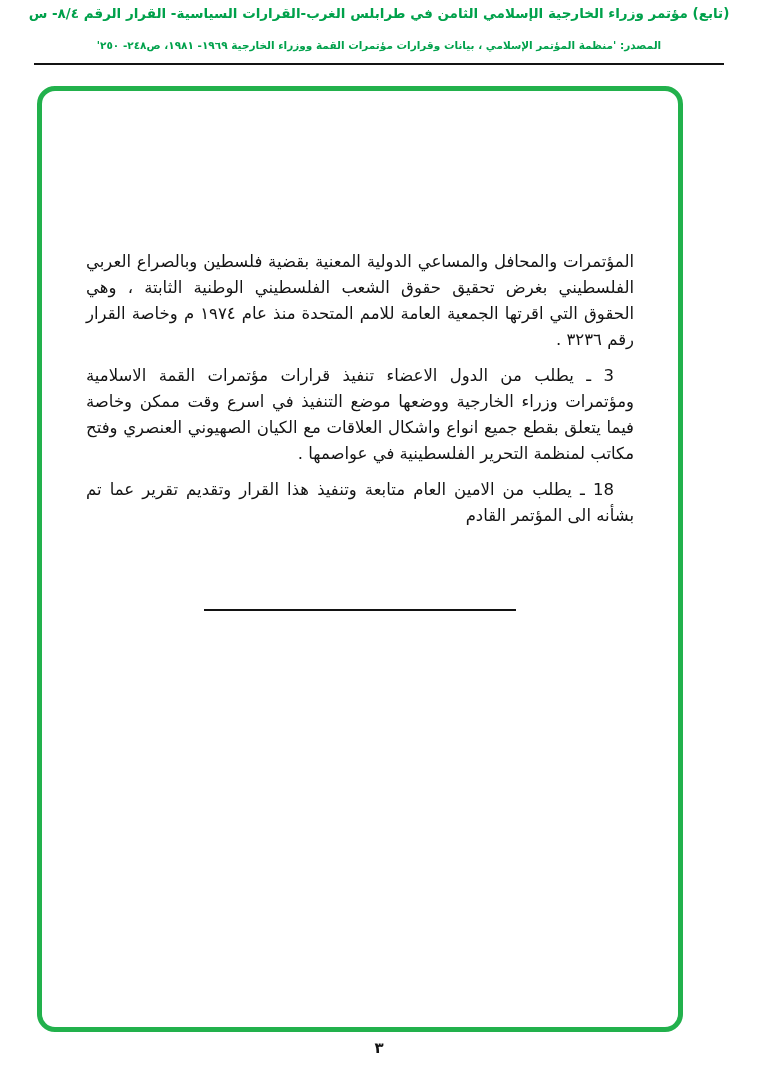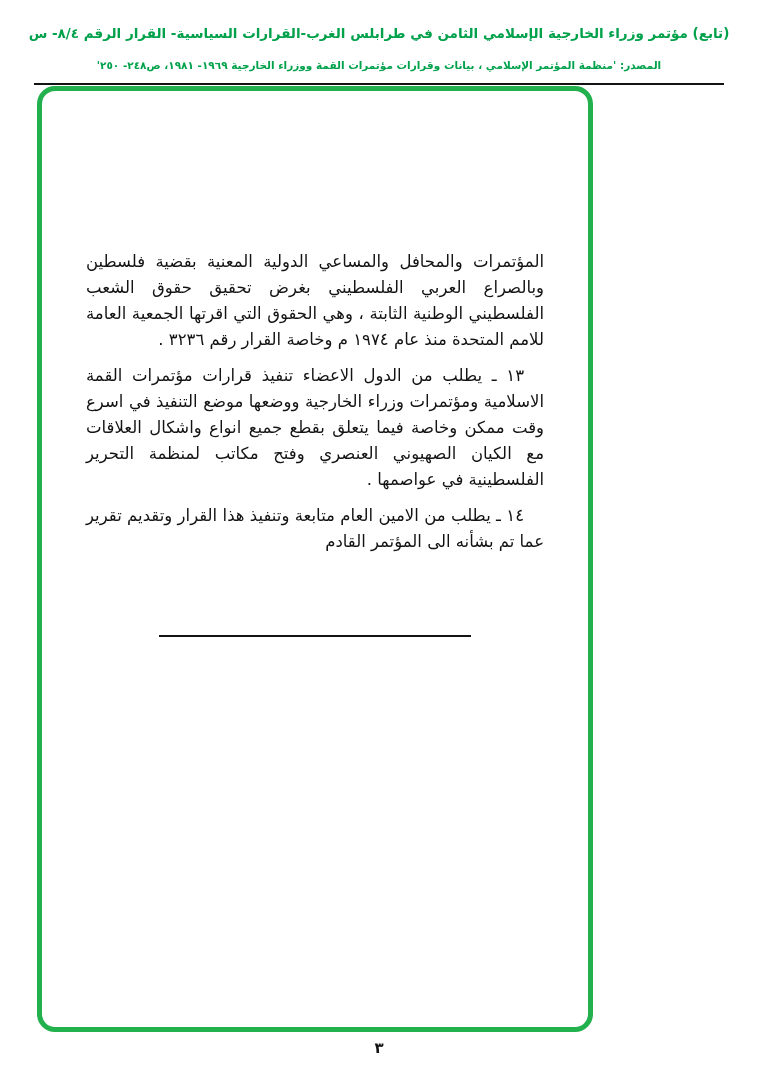--- a/index.html
+++ b/index.html
@@ -17,7 +17,7 @@
 
   
   .doc-header {
-    padding-top: 24px;
+    padding-top: 4px;
     text-align: center;
     direction: rtl;
   }

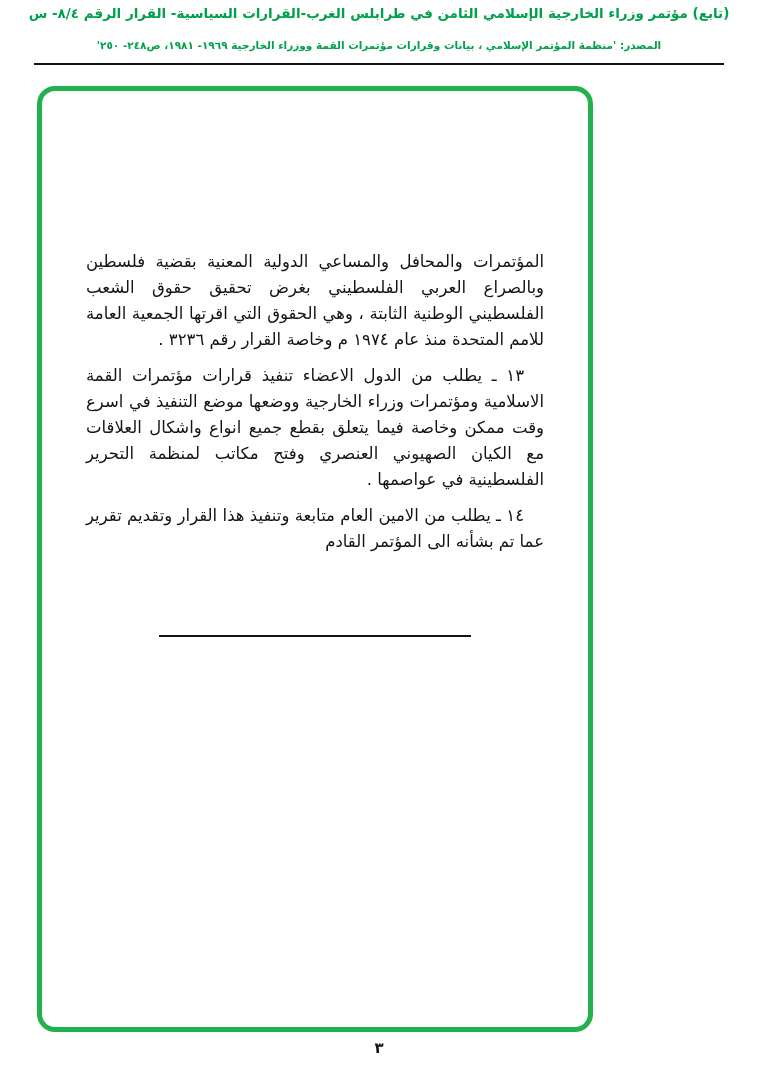--- a/index.html
+++ b/index.html
@@ -47,7 +47,7 @@
     position: absolute;
     left: 37px;
     top: 86px;
-    width: 556px;
+    width: 646px;
     height: 946px;
     border: 5px solid var(--border-green, #22b14c);
     border-radius: 18px;

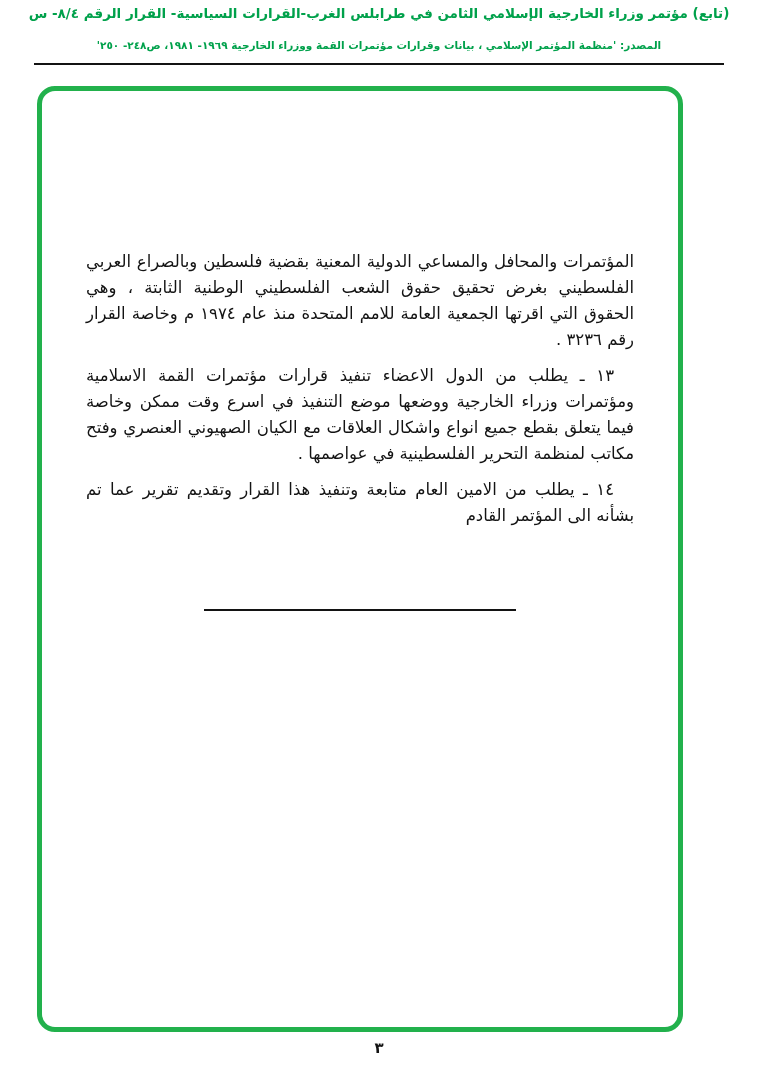--- a/index.html
+++ b/index.html
@@ -107,7 +107,7 @@
   <div class="green-frame">
     <div class="content">
       <p class="para">المؤتمرات والمحافل والمساعي الدولية المعنية بقضية فلسطين وبالصراع العربي الفلسطيني بغرض تحقيق حقوق الشعب الفلسطيني الوطنية الثابتة ، وهي الحقوق التي اقرتها الجمعية العامة للامم المتحدة منذ عام ١٩٧٤ م وخاصة القرار رقم ٣٢٣٦ .</p>
-      <p class="para indent">١٣ ـ يطلب من الدول الاعضاء تنفيذ قرارات مؤتمرات القمة الاسلامية ومؤتمرات وزراء الخارجية ووضعها موضع التنفيذ في اسرع وقت ممكن وخاصة فيما يتعلق بقطع جميع انواع واشكال العلاقات مع الكيان الصهيوني العنصري وفتح مكاتب لمنظمة التحرير الفلسطينية في عواصمها .</p>
+      <p class="para indent">3 ـ يطلب من الدول الاعضاء تنفيذ قرارات مؤتمرات القمة الاسلامية ومؤتمرات وزراء الخارجية ووضعها موضع التنفيذ في اسرع وقت ممكن وخاصة فيما يتعلق بقطع جميع انواع واشكال العلاقات مع الكيان الصهيوني العنصري وفتح مكاتب لمنظمة التحرير الفلسطينية في عواصمها .</p>
       <p class="para indent">١٤ ـ يطلب من الامين العام متابعة وتنفيذ هذا القرار وتقديم تقرير عما تم بشأنه الى المؤتمر القادم</p>
       <div class="end-rule"></div>
     </div>

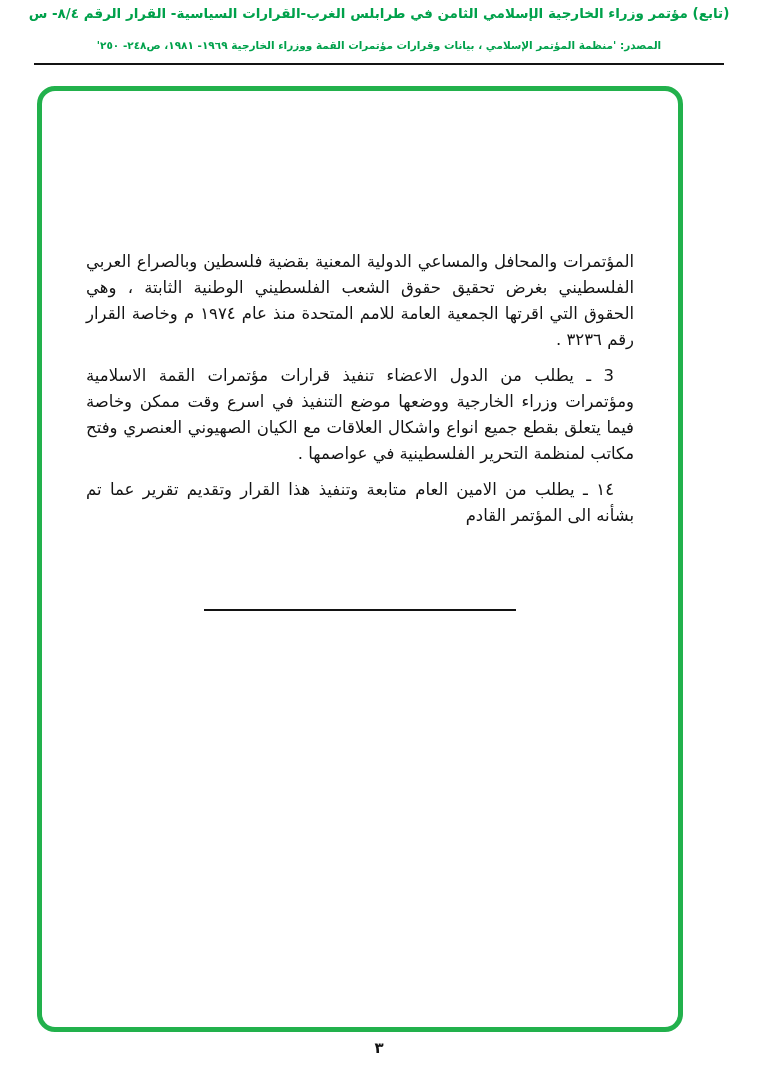--- a/index.html
+++ b/index.html
@@ -108,7 +108,7 @@
     <div class="content">
       <p class="para">المؤتمرات والمحافل والمساعي الدولية المعنية بقضية فلسطين وبالصراع العربي الفلسطيني بغرض تحقيق حقوق الشعب الفلسطيني الوطنية الثابتة ، وهي الحقوق التي اقرتها الجمعية العامة للامم المتحدة منذ عام ١٩٧٤ م وخاصة القرار رقم ٣٢٣٦ .</p>
       <p class="para indent">3 ـ يطلب من الدول الاعضاء تنفيذ قرارات مؤتمرات القمة الاسلامية ومؤتمرات وزراء الخارجية ووضعها موضع التنفيذ في اسرع وقت ممكن وخاصة فيما يتعلق بقطع جميع انواع واشكال العلاقات مع الكيان الصهيوني العنصري وفتح مكاتب لمنظمة التحرير الفلسطينية في عواصمها .</p>
-      <p class="para indent">١٤ ـ يطلب من الامين العام متابعة وتنفيذ هذا القرار وتقديم تقرير عما تم بشأنه الى المؤتمر القادم</p>
+      <p class="para indent">18 ـ يطلب من الامين العام متابعة وتنفيذ هذا القرار وتقديم تقرير عما تم بشأنه الى المؤتمر القادم</p>
       <div class="end-rule"></div>
     </div>
   </div>

